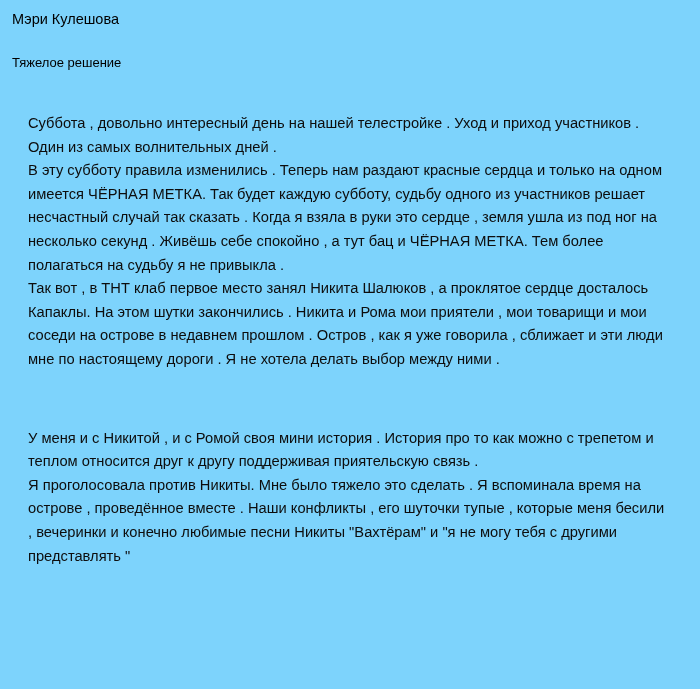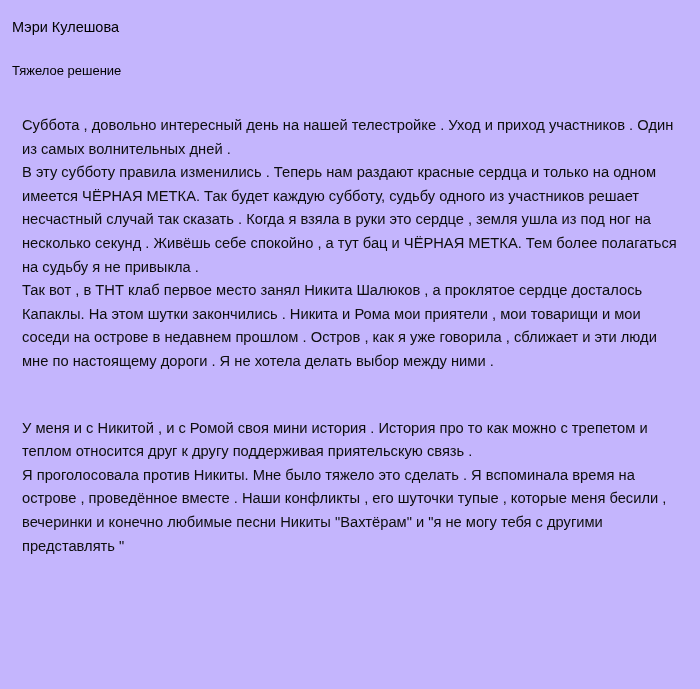--- a/index.html
+++ b/index.html
@@ -18,8 +18,8 @@
     width: 700px;
     height: 689px;
     box-sizing: border-box;
-    padding: 14px 12px 0 12px;
-    background: #c4b5fd;
+    padding: 6px 12px 0 12px;
+    background: #7dd3fc;
   }
   .author {
     font-size: 14.5px;

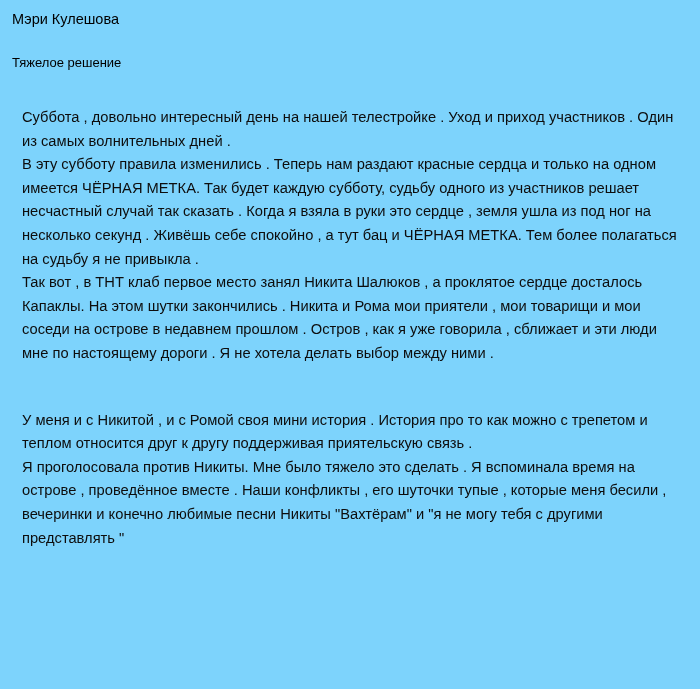--- a/index.html
+++ b/index.html
@@ -41,7 +41,7 @@
     font-size: 14.7px;
     line-height: 23.6px;
     color: #0d0d0d;
-    margin: 10px;
+    margin: 16px;
     white-space: pre-wrap;
     word-wrap: break-word;
   }

